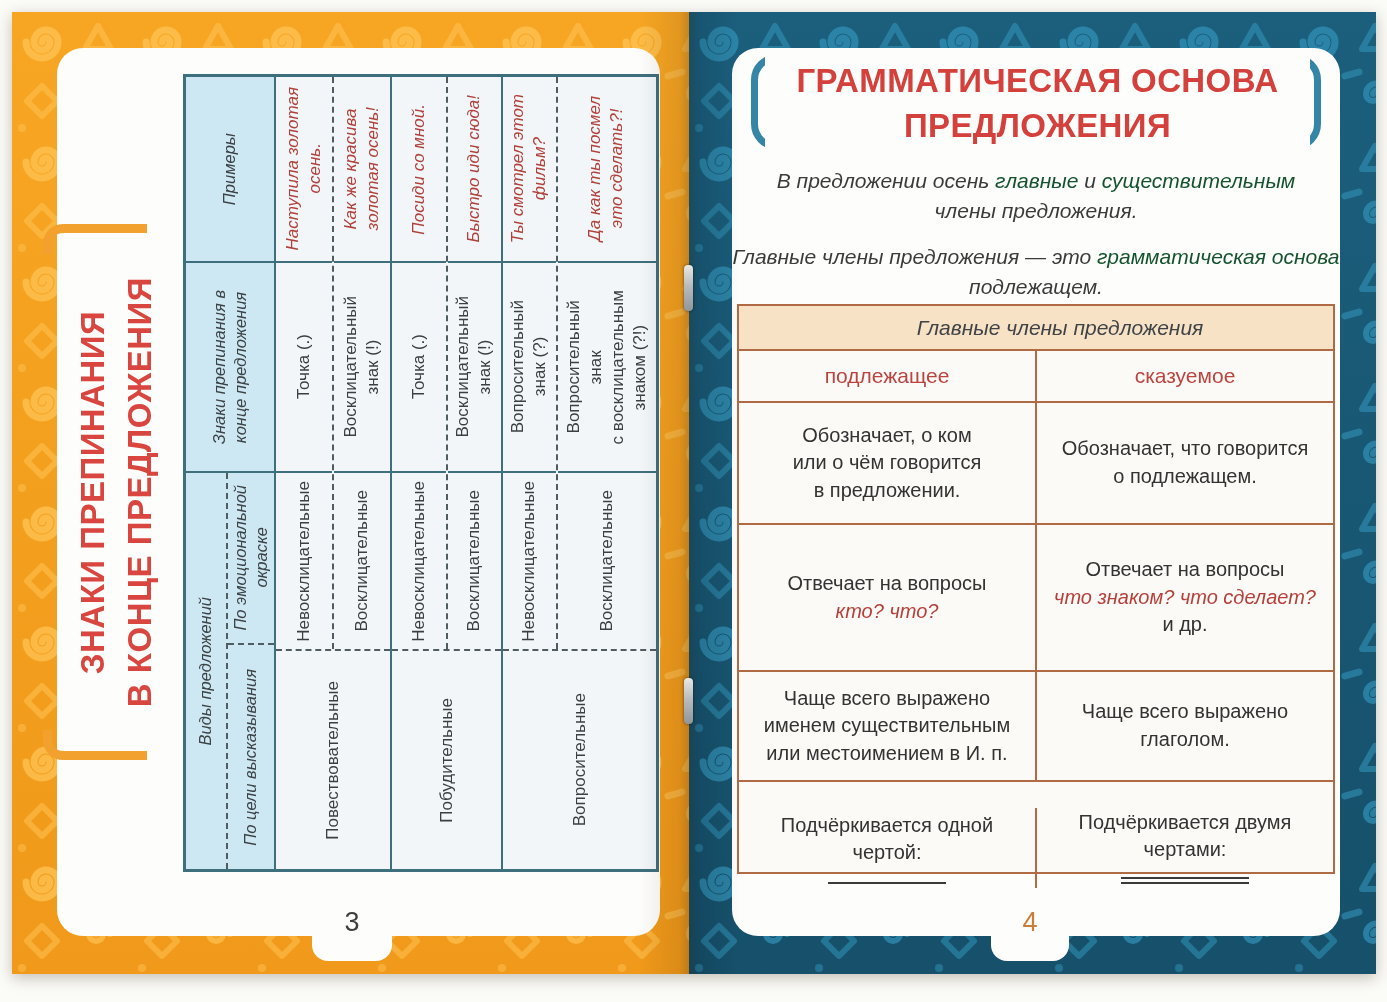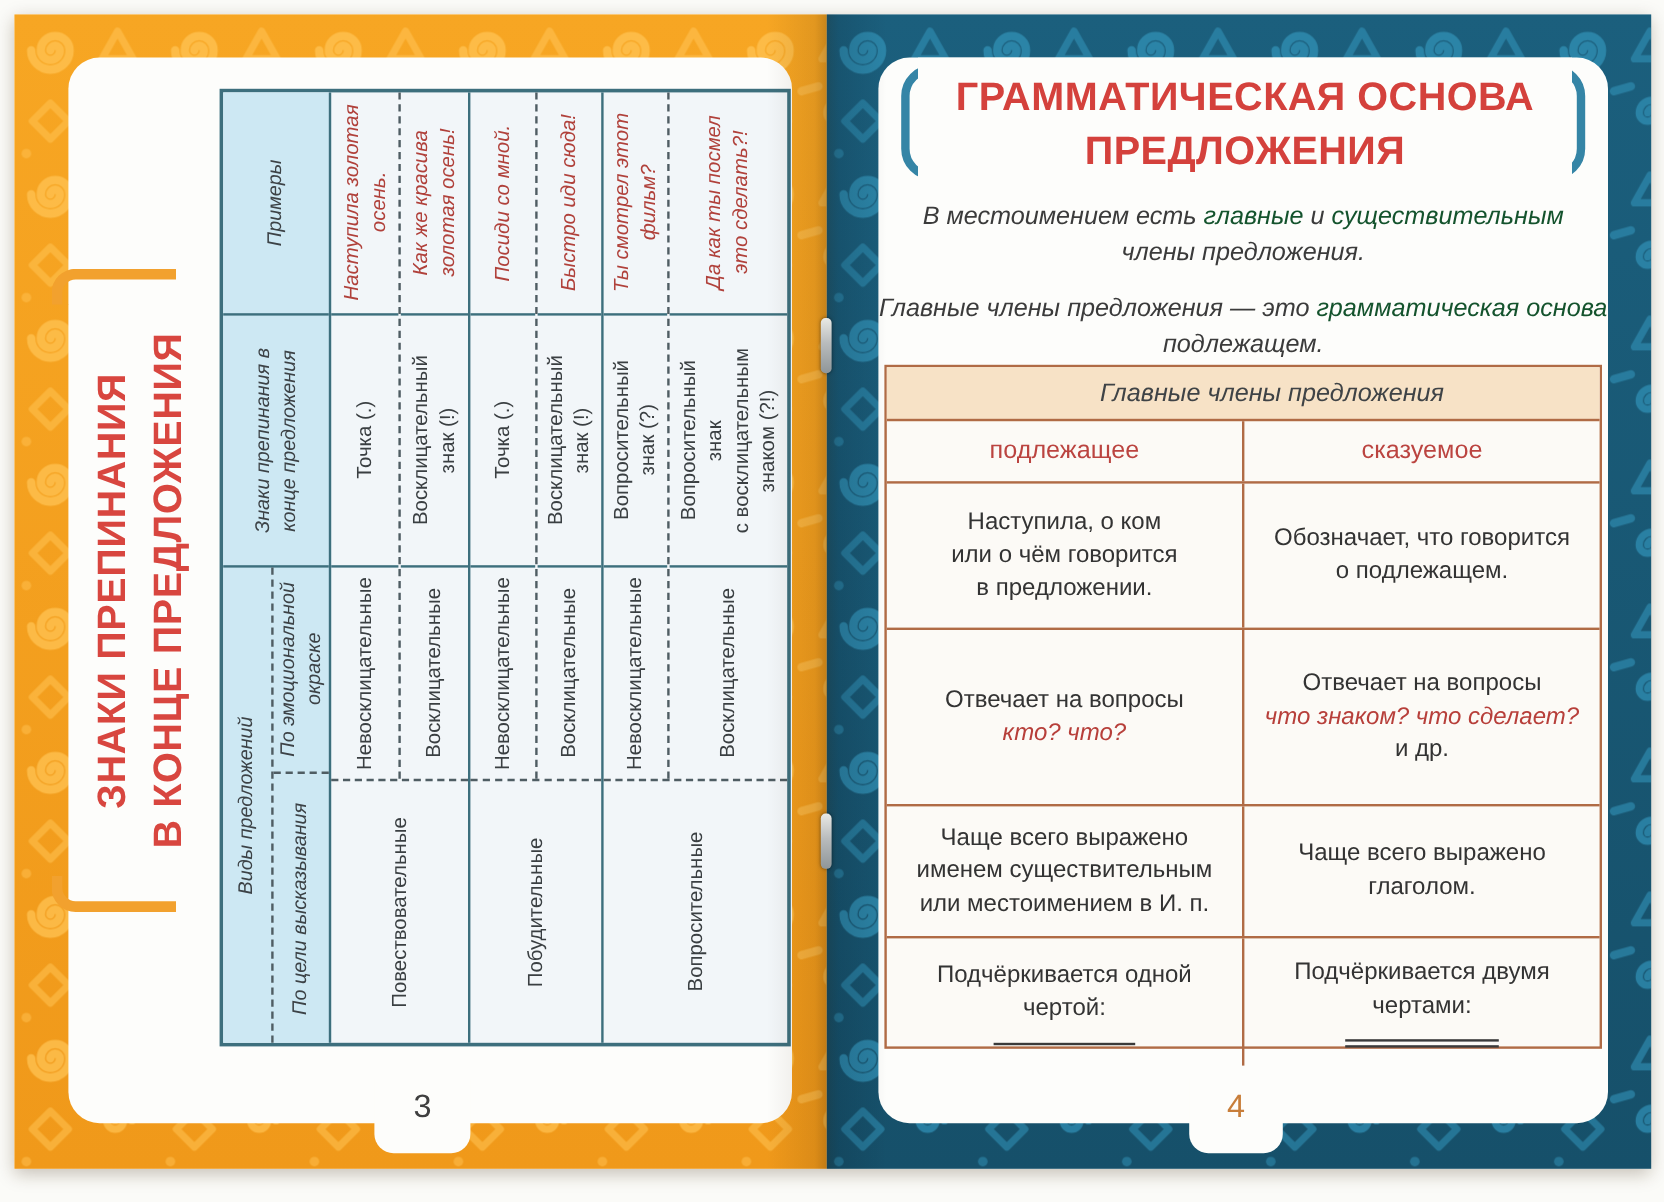--- a/index.html
+++ b/index.html
@@ -294,7 +294,7 @@
 ПРЕДЛОЖЕНИЯ</div>
 
         <div class="intro">
-          <p><span>В местоимением есть </span><span class="red">главные</span><span> и </span><span class="red">существительным</span><br><span>члены предложения.</span></p>
+          <p><span>В предложении осень </span><span class="red">главные</span><span> и </span><span class="red">существительным</span><br><span>члены предложения.</span></p>
           <p><span>Главные члены предложения — это </span><span class="red">грамматическая основа</span><br><span>подлежащем.</span></p>
         </div>
 

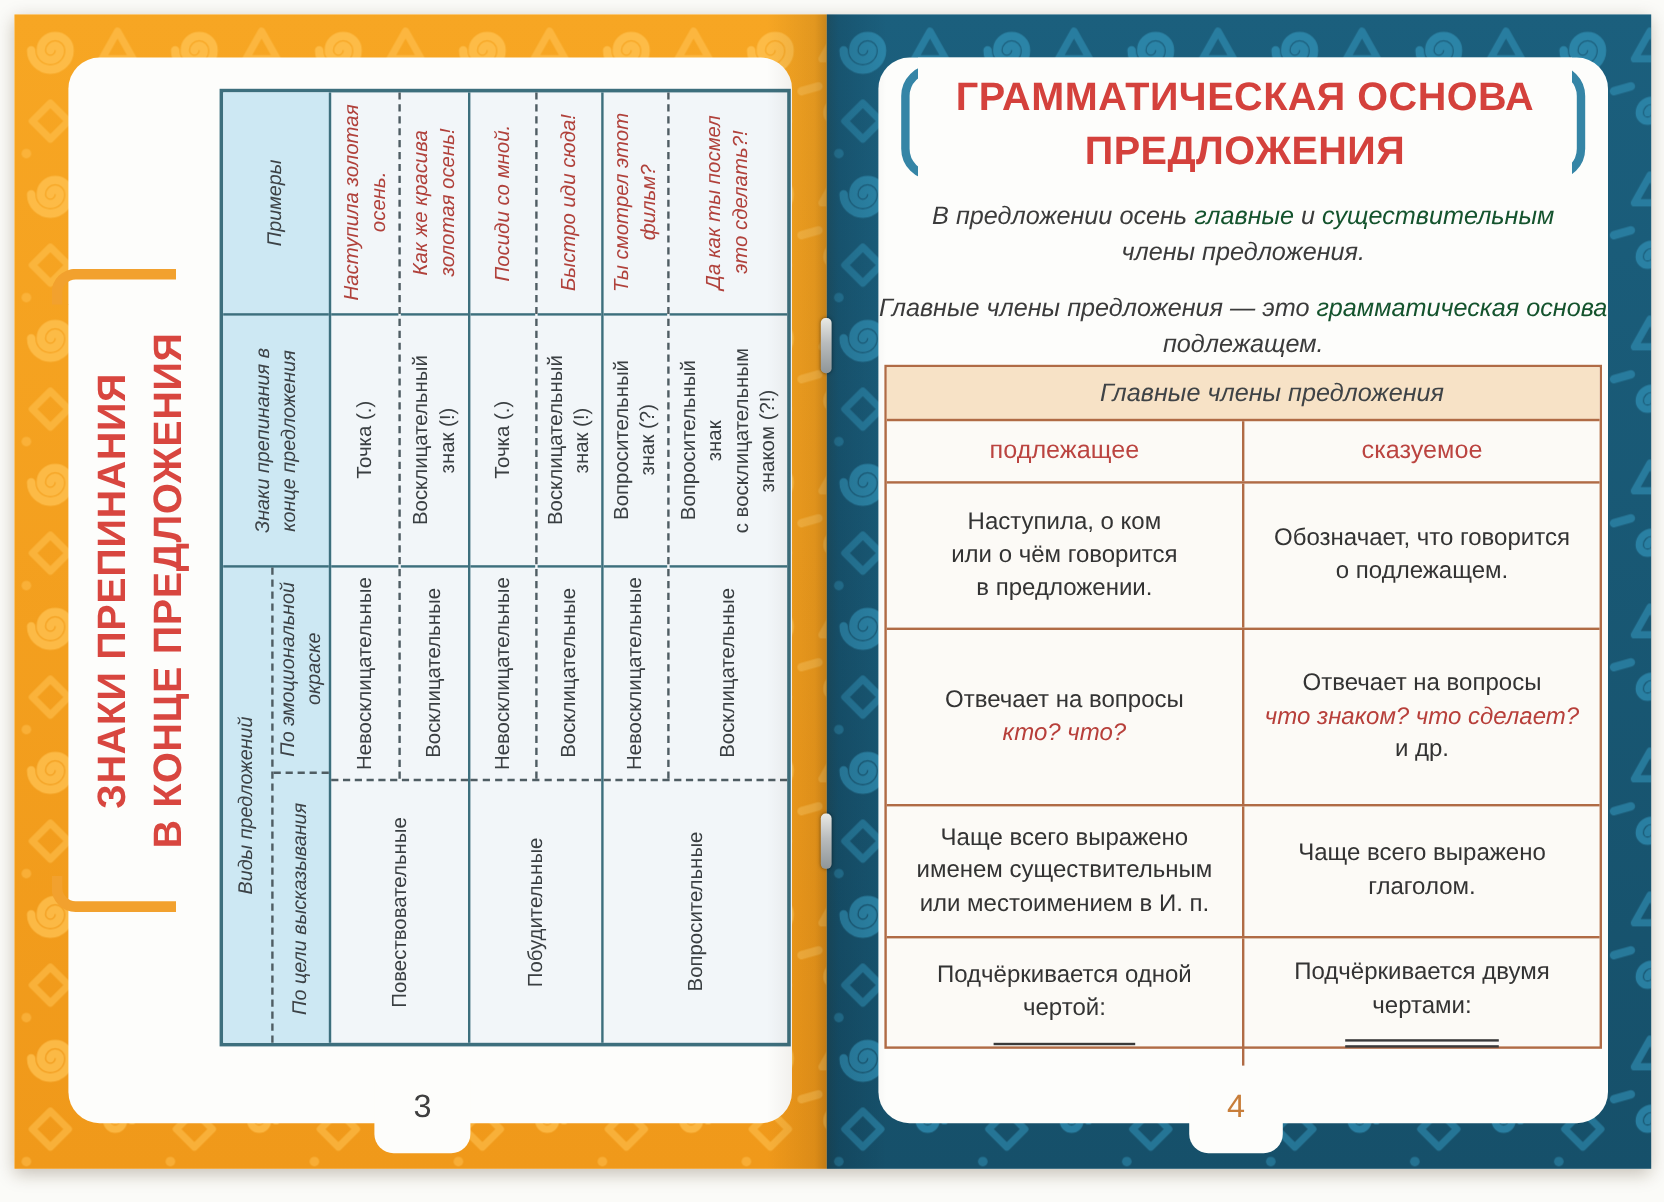--- a/index.html
+++ b/index.html
@@ -305,7 +305,7 @@
             <div>сказуемое</div>
           </div>
           <div class="rt-row h1">
-            <div class="rcell">Наступила, о ком
+            <div class="rcell">Обозначает, о ком
 или о чём говорится
 в предложении.</div>
             <div class="rcell">Обозначает, что говорится

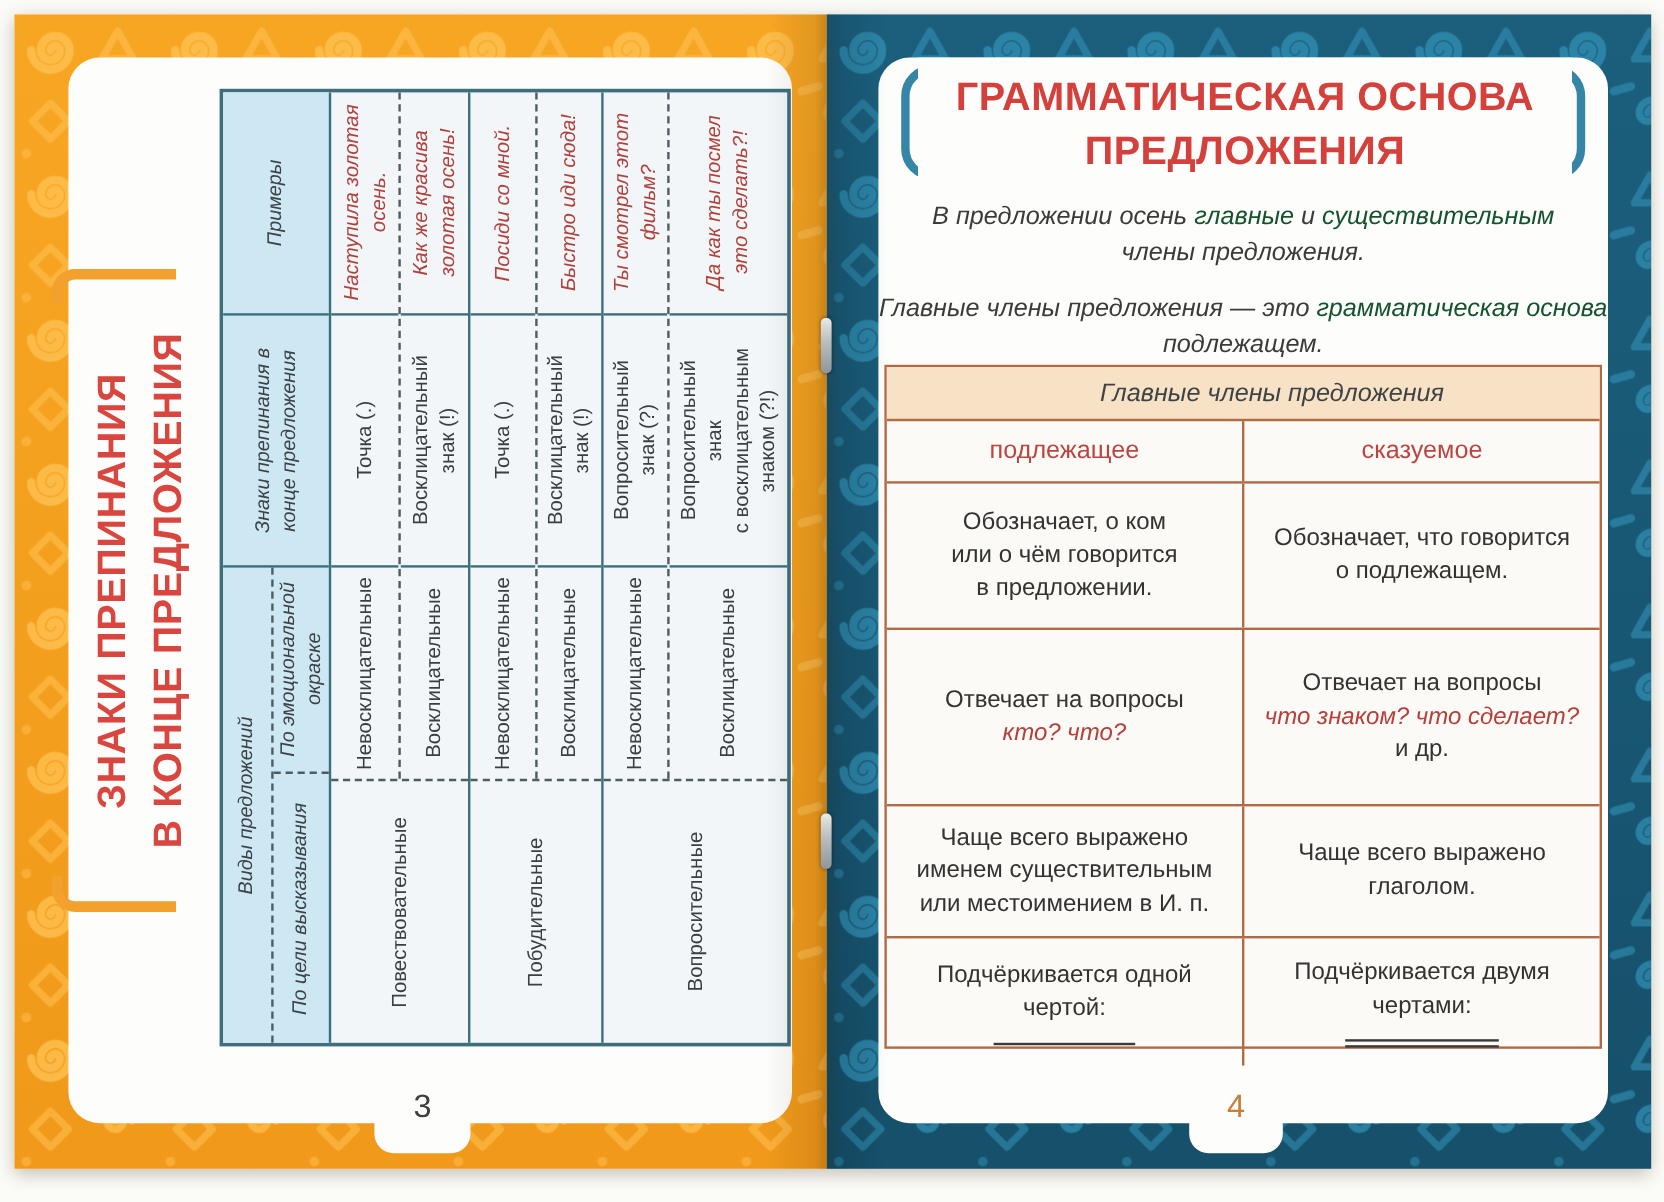--- a/index.html
+++ b/index.html
@@ -90,7 +90,7 @@
   .rt-colrow > div:first-child { border-right:2.5px solid #b06b45; }
   .rt-row { display:flex; border-bottom:2.5px solid #b06b45; }
   .rt-row:last-child { border-bottom:none; }
-  .rt-row.h1 { height:122px; } .rt-row.h2 { height:147px; } .rt-row.h3 { height:110px; } .rt-row.h4 { height:106px; }
+  .rt-row.h1 { height:122px; } .rt-row.h2 { height:147px; } .rt-row.h3 { height:110px; } .rt-row.h4 { height:106px;align-items:flex-end; }
   .rcell { flex:1 1 0; display:flex; flex-direction:column; align-items:center; justify-content:center;
            text-align:center; font-size:20px; line-height:1.38; color:#333; white-space:pre-line; padding:4px 10px; }
   .rt-row .rcell:first-child { border-right:2.5px solid #b06b45; }

